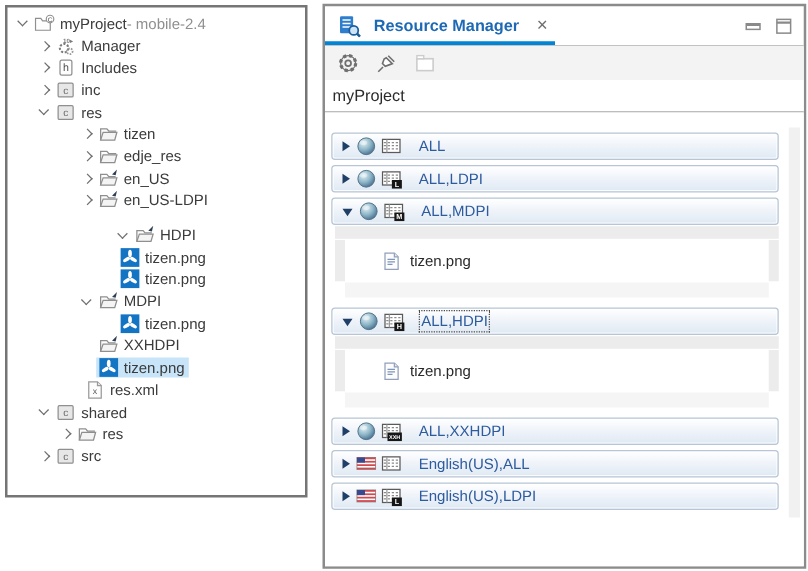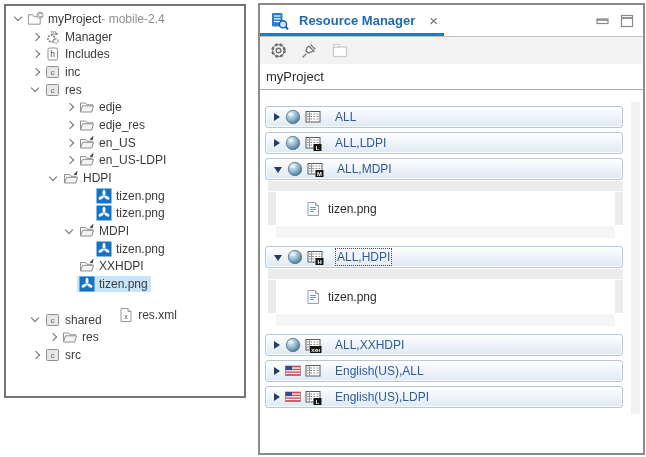--- a/index.html
+++ b/index.html
@@ -148,7 +148,7 @@
               <path d="M1.5 13 L3.5 6.8 H14.5 L12.8 13 Z" fill="#f4f4f4" stroke="#8f8f8f"></path>
             </svg>
           </span>
-          <span>edje</span>
+          <span>tizen</span>
         </span>
       </div>
       <div class="trow" style="padding-left: 57px;">

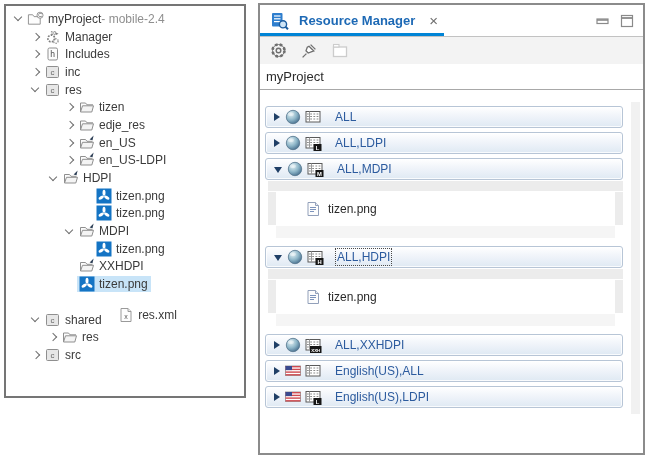--- a/index.html
+++ b/index.html
@@ -189,7 +189,7 @@
           <span>en_US-LDPI</span>
         </span>
       </div>
-      <div class="trow" style="padding-left: 41px;">
+      <div class="trow" style="padding-left: 86px; margin-top: 10px;">
         <span class="chev exp"></span>
         <span class="itemwrap">
           <span class="ticon">

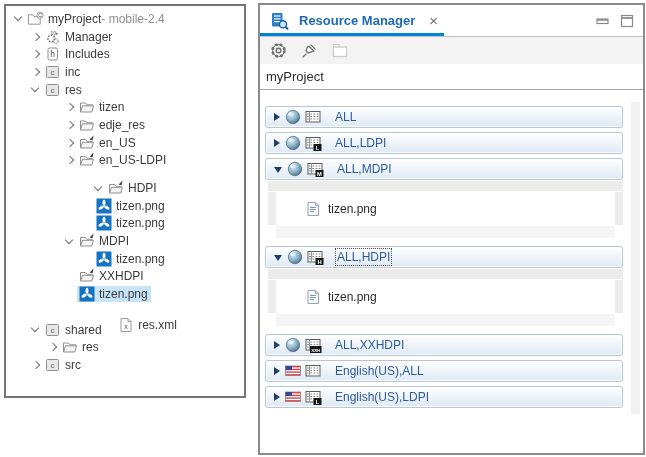--- a/index.html
+++ b/index.html
@@ -292,7 +292,7 @@
           <span>tizen.png</span>
         </span>
       </div>
-      <div class="trow" style="padding-left: 46px; flex-direction: column;">
+      <div class="trow" style="padding-left: 46px;">
         <span class="chev none"></span>
         <span class="itemwrap">
           <span class="ticon">

